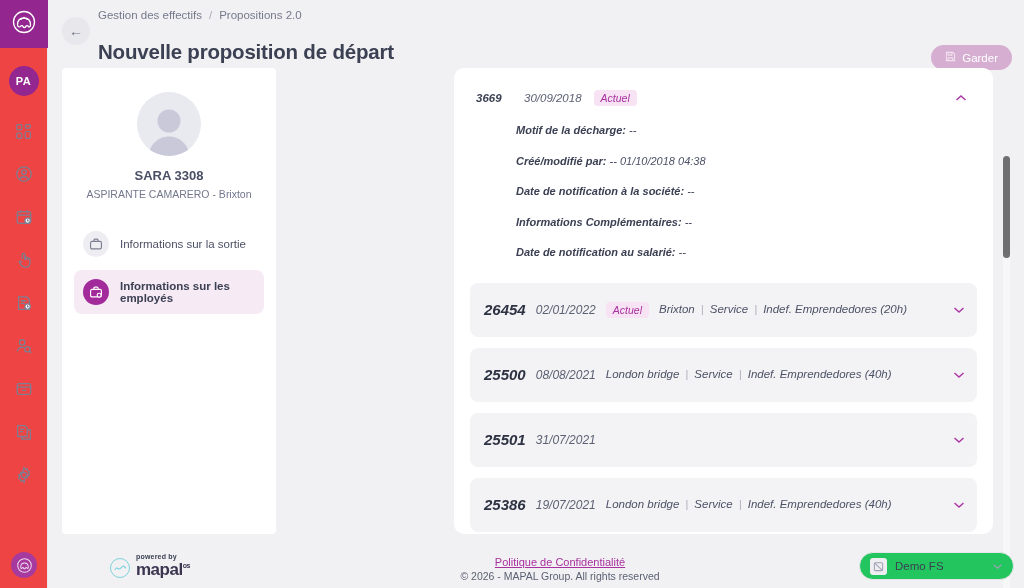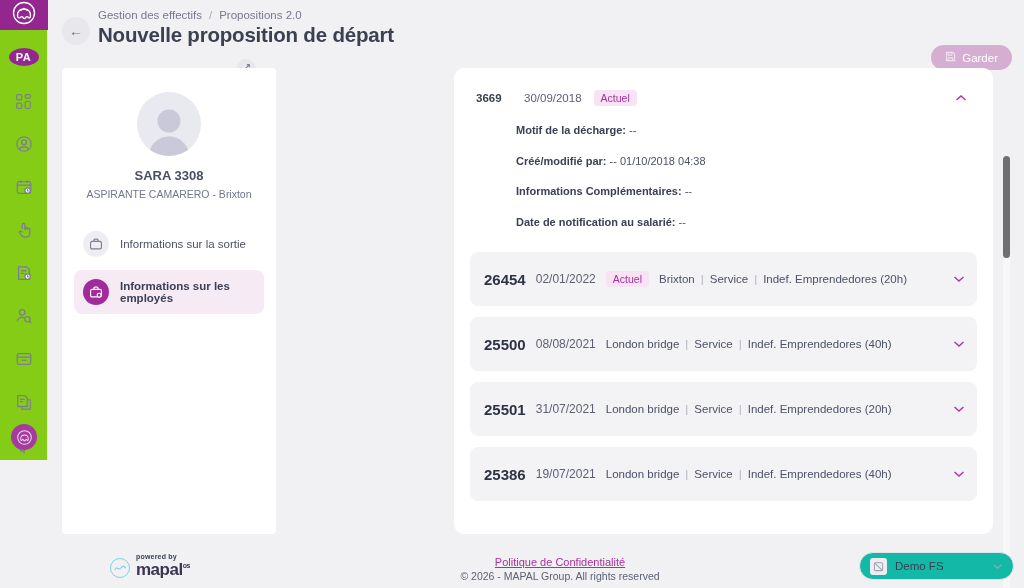--- a/index.html
+++ b/index.html
@@ -64,7 +64,7 @@
   }
   .crumbs .sep { color: #a9acba; }
   .crumb-link { cursor: pointer; }
-  .page-title-row { position: absolute; left: 50px; top: 23px; display: flex; align-items: center; gap: 9px; flex-direction: column; }
+  .page-title-row { position: absolute; left: 50px; top: 40px; display: flex; align-items: center; gap: 9px; flex-direction: column; }
   .page-title { font-size: 20.5px; font-weight: 700; color: #3b4053; letter-spacing: -.2px; }
   .expand-btn {
     width: 20px; height: 20px; border-radius: 50%; background: #e8e8ec;

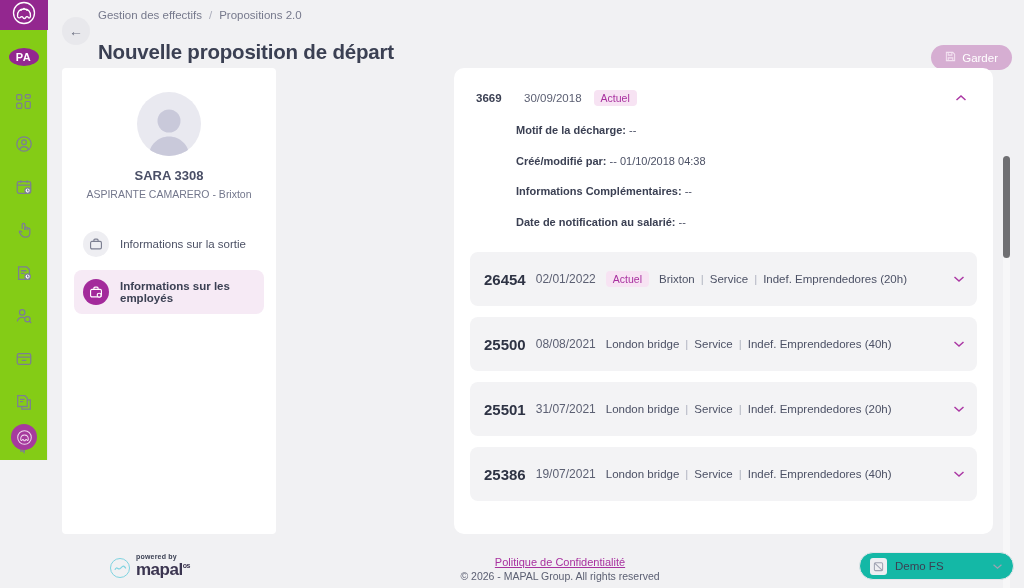--- a/index.html
+++ b/index.html
@@ -13,8 +13,8 @@
 
   
   .sidebar {
-    width: 48px; height: 460px;
-    background: #84cc16;
+    width: 48px; height: 588px;
+    background: #ef4444;
     border-right: 1px solid #e8e8ed;
     display: flex; flex-direction: column; align-items: center;
     flex: 0 0 48px;

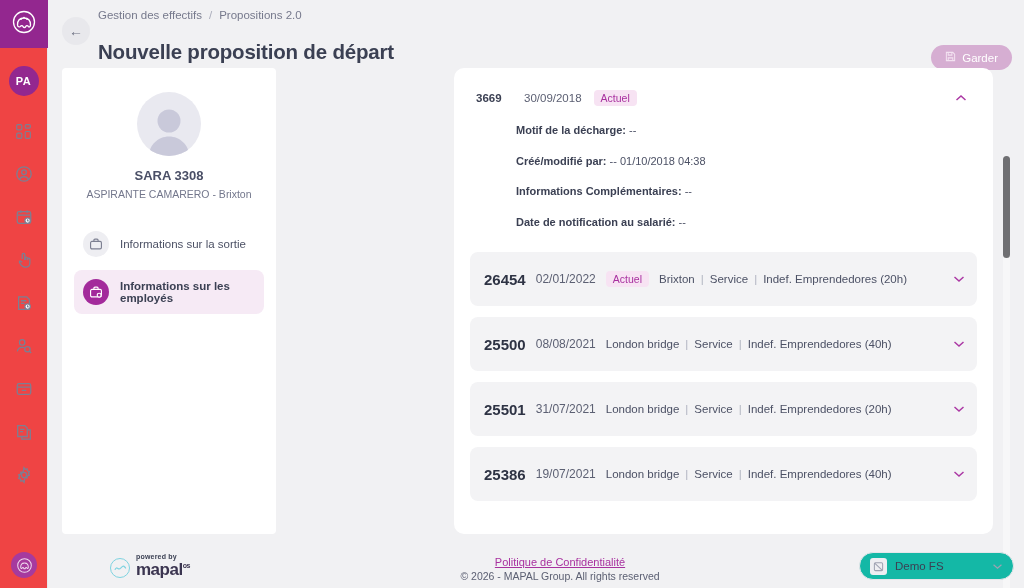--- a/index.html
+++ b/index.html
@@ -114,7 +114,7 @@
   .panel-wrap { flex: 1; position: relative; padding-left: 178px; padding-right: 31px; }
   .panel {
     background: #fff; border-radius: 10px;
-    padding: 14px 16px 10px; height: 466px; overflow: hidden; position: relative;
+    padding: 14px 16px 10px; height: 466px; overflow: hidden; position: relative; font-style: italic;
   }
   .panel-head { display: flex; align-items: center; gap: 12px; padding: 8px 6px 0 6px; }
   .rec-id { font-size: 11.5px; font-weight: 700; color: #3b4053; min-width: 36px; }

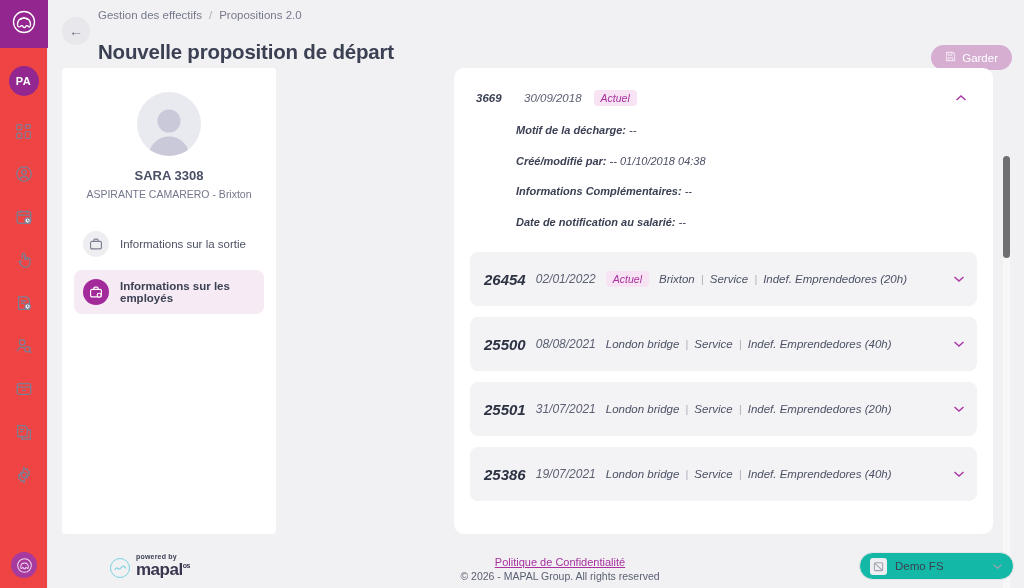--- a/index.html
+++ b/index.html
@@ -407,6 +407,10 @@
               <span class="val">--  01/10/2018 04:38</span>
             </div>
             <div class="detail-row">
+              <span class="lbl">Date de notification à la société:</span>
+              <span class="val">--</span>
+            </div>
+            <div class="detail-row">
               <span class="lbl">Informations Complémentaires:</span>
               <span class="val">--</span>
             </div>

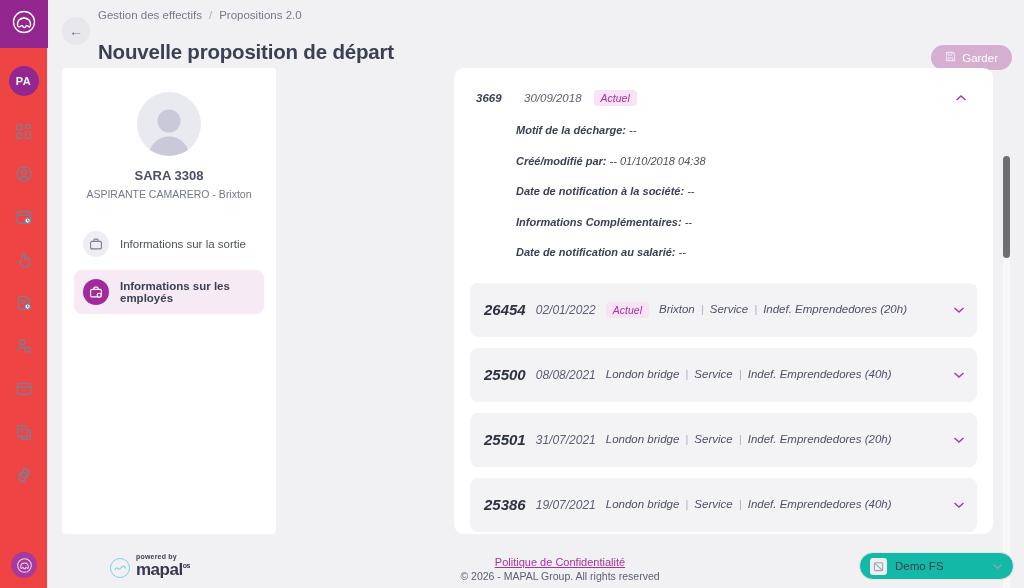--- a/index.html
+++ b/index.html
@@ -446,7 +446,6 @@
           <div class="job-row">
             <span class="job-id">25501</span>
             <span class="job-date">31/07/2021</span>
-            <span class="job-text"><span>London bridge</span><span class="pipe">|</span><span>Service</span><span class="pipe">|</span><span>Indef.</span> <span>Emprendedores (20h)</span></span>
             <span class="job-chev">
               <svg width="12" height="8" viewBox="0 0 12 8" fill="none" stroke="currentColor" stroke-width="1.5">
                   <path d="M1.5 2L6 6l4.5-4"></path>

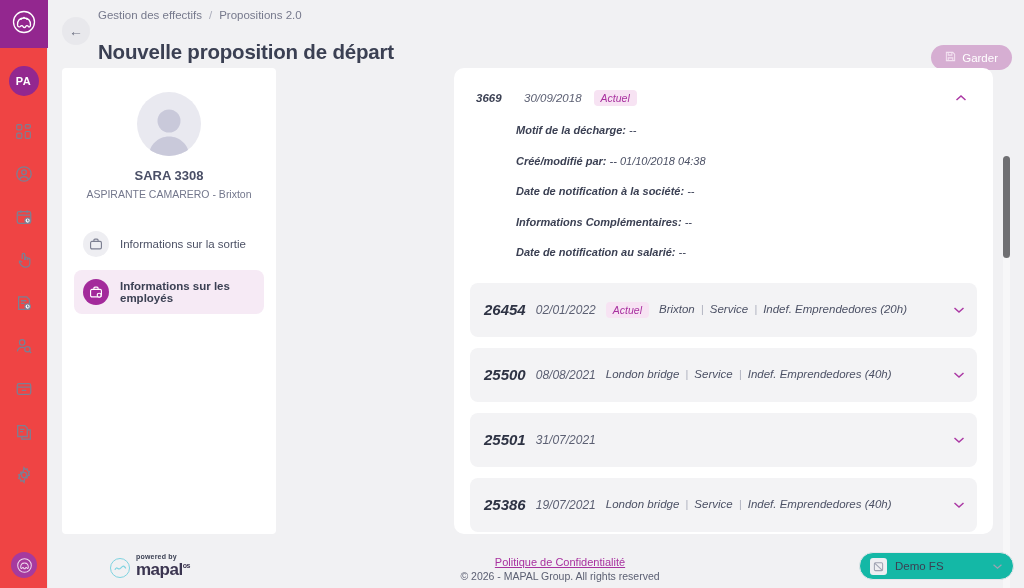--- a/index.html
+++ b/index.html
@@ -183,7 +183,7 @@
 
   .tenant-select {
     position: absolute; right: 10px; bottom: 8px;
-    background: #14b8a6; border: 1px solid #e6e6ea; border-radius: 16px;
+    background: #22c55e; border: 1px solid #e6e6ea; border-radius: 16px;
     height: 28px; width: 155px; padding: 0 10px;
     display: flex; align-items: center; gap: 8px; cursor: pointer;
   }

